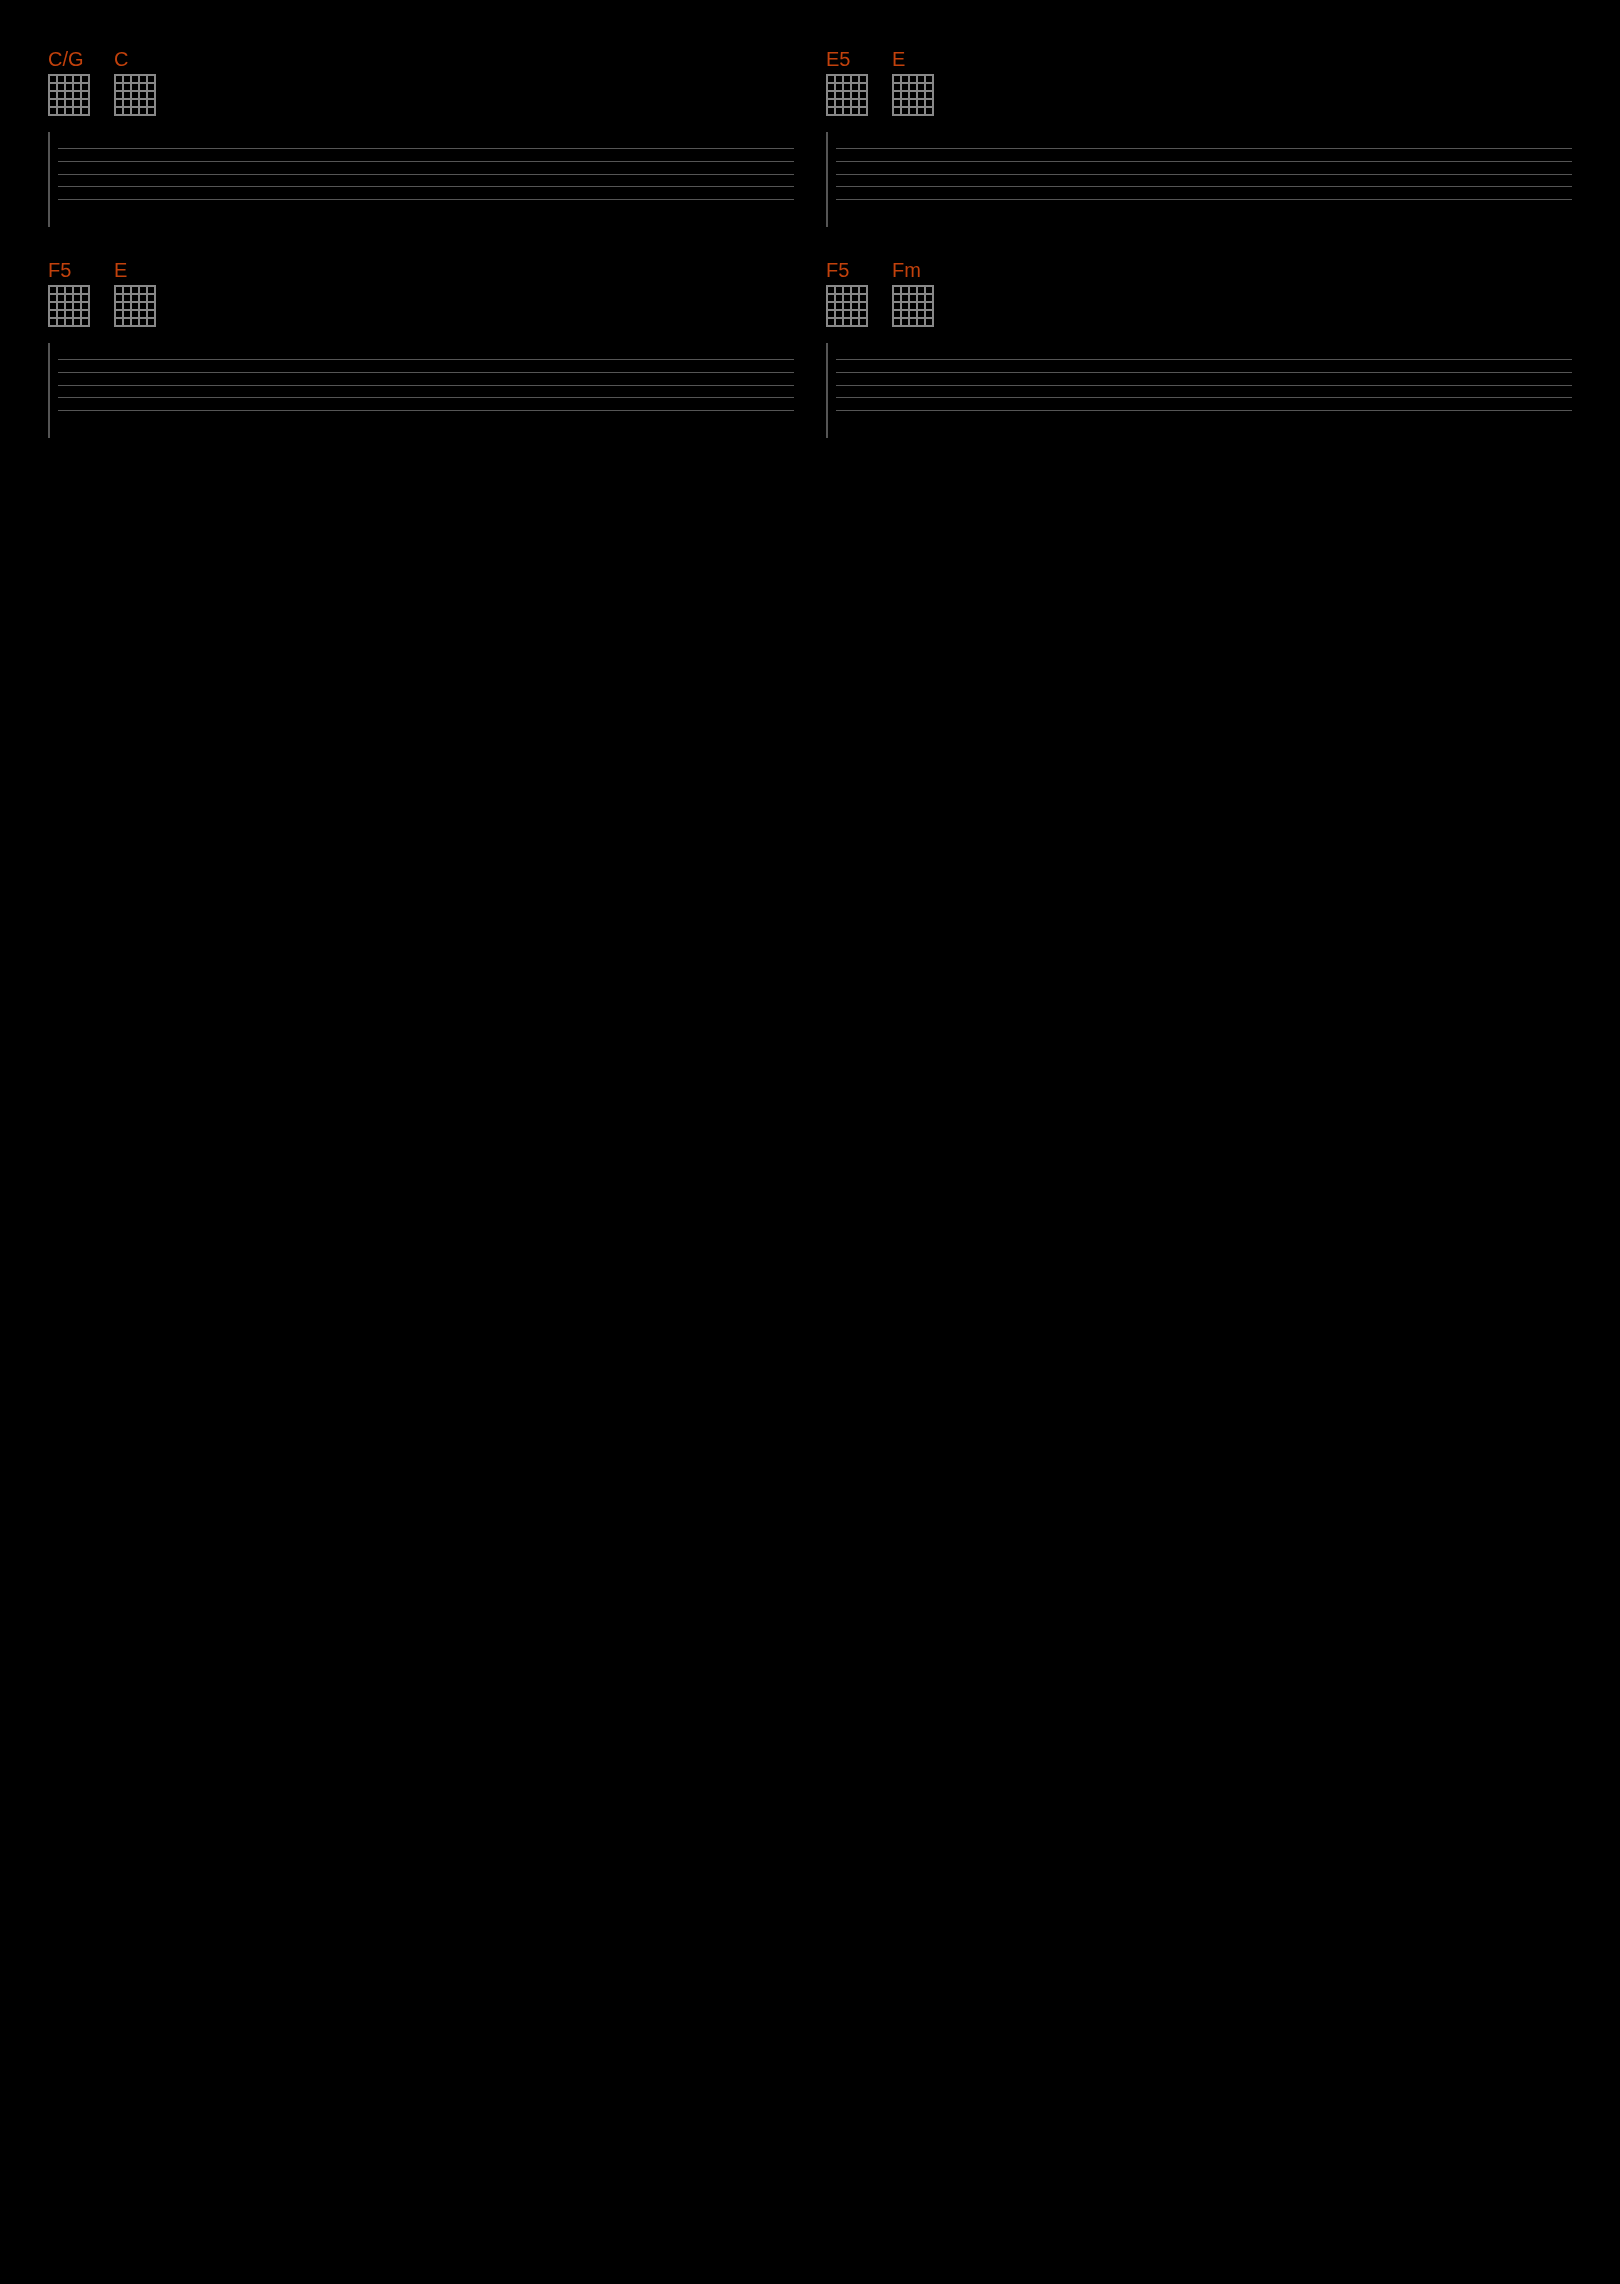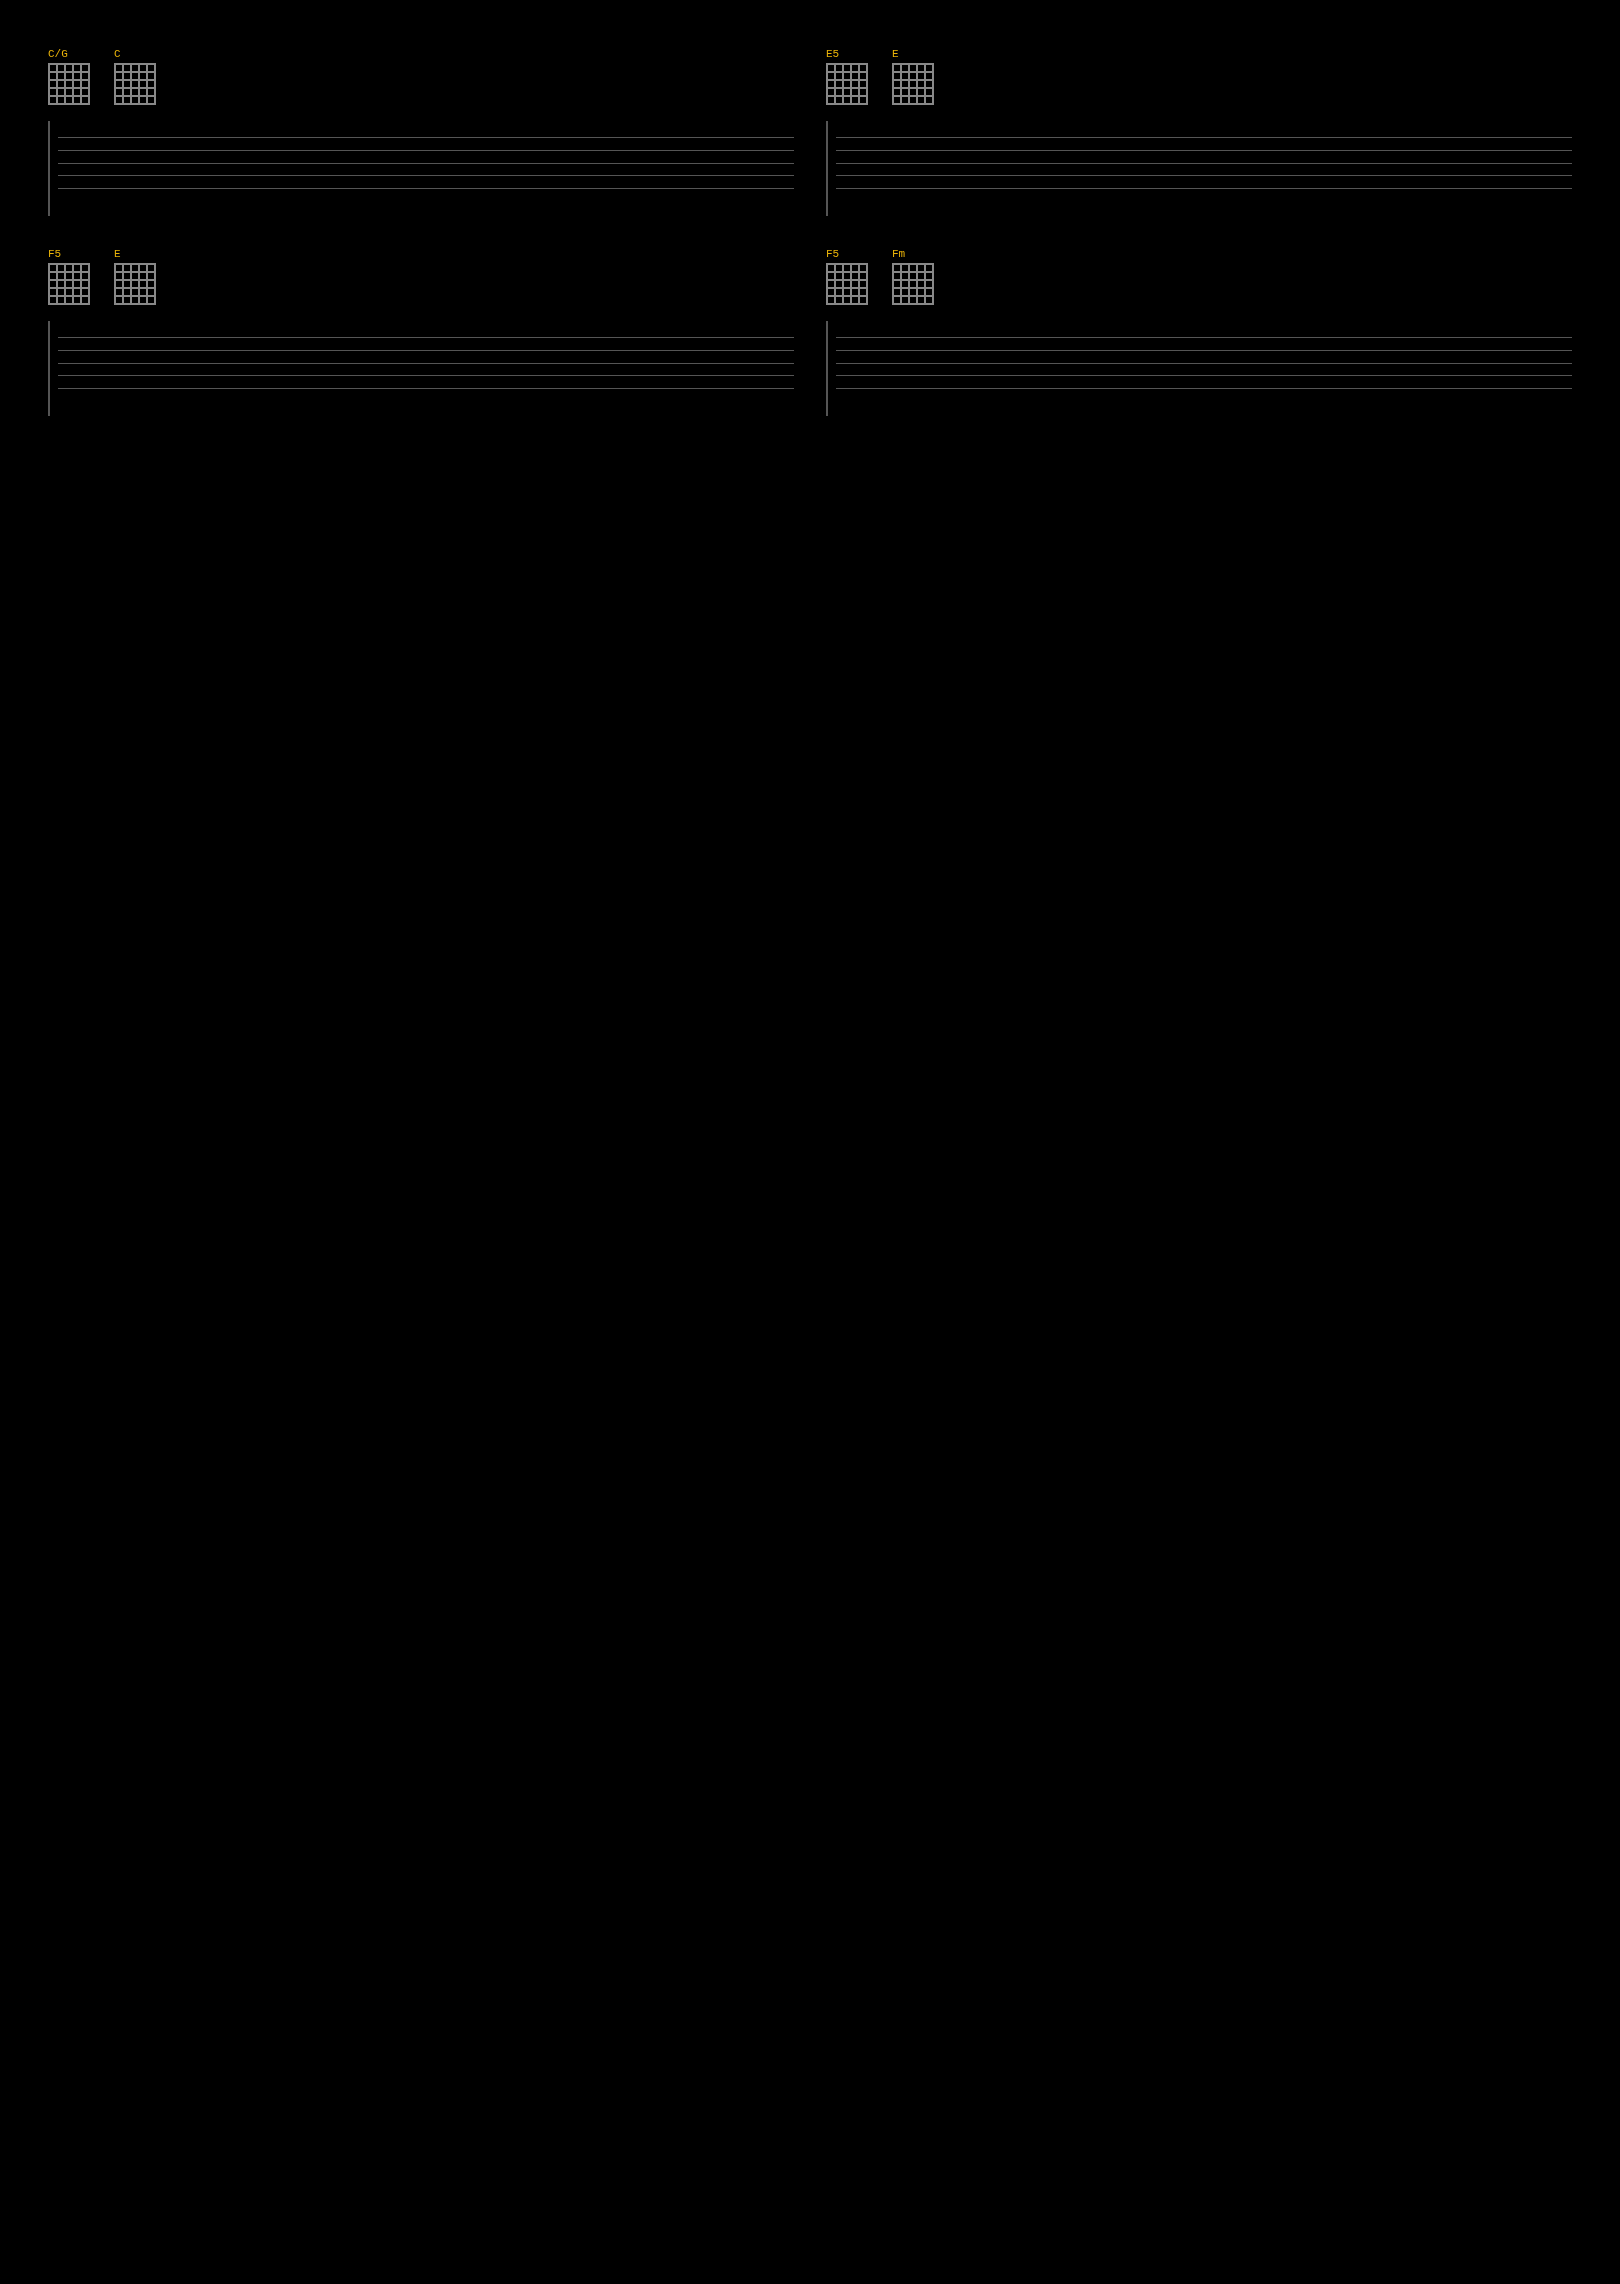--- a/index.html
+++ b/index.html
@@ -52,10 +52,10 @@
     }
 
     .chord-name {
-      font-size: 11px;
-      color: #eab308;
+      font-size: 20px;
+      color: #c2410c;
       margin-bottom: 3.2px;
-      font-family: Liberation Mono, monospace;
+      font-family: Liberation Sans, sans-serif;
     }
 
     .chord-grid {

